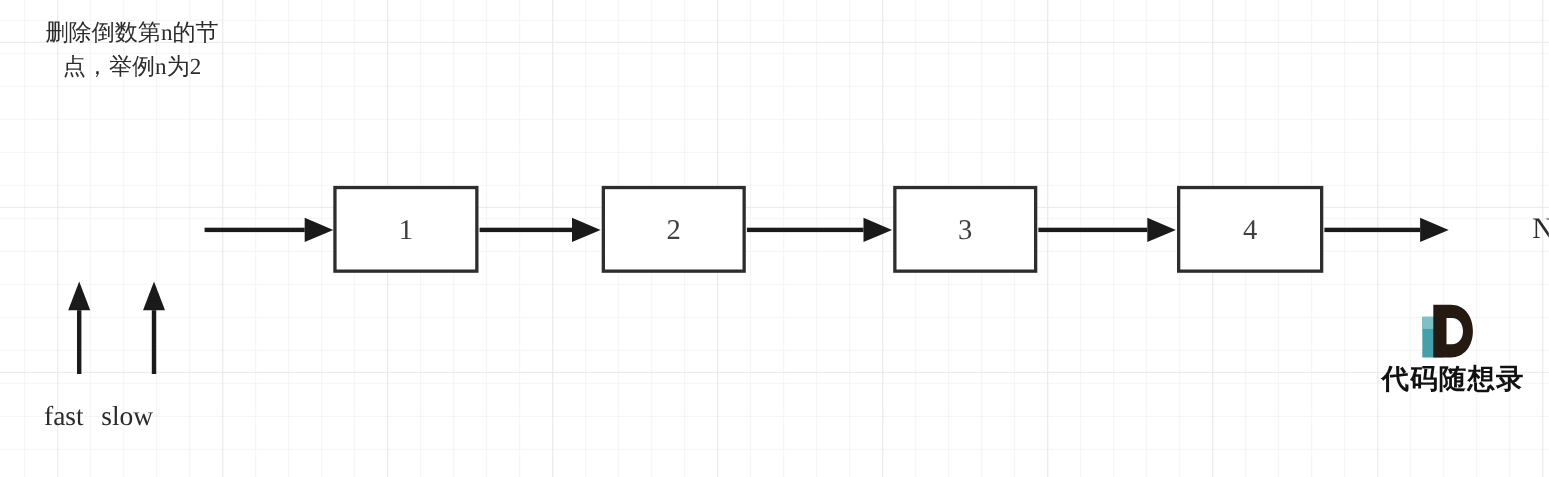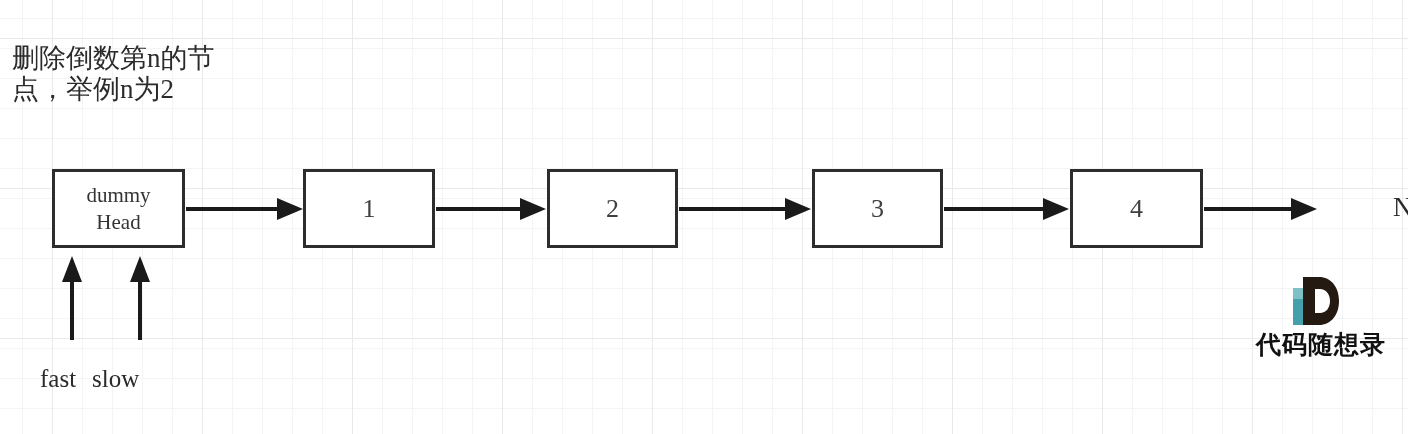--- a/index.html
+++ b/index.html
@@ -23,9 +23,9 @@
 
   .title {
     position: absolute;
-    left: 12px; top: 43px; width: 216px;
-    font-size: 27px; line-height: 31px;
-    text-align: left;
+    left: 12px; top: 14px; width: 216px;
+    font-size: 21px; line-height: 31px;
+    text-align: center;
     white-space: pre-line;
     color: #2b2b2b;
   }

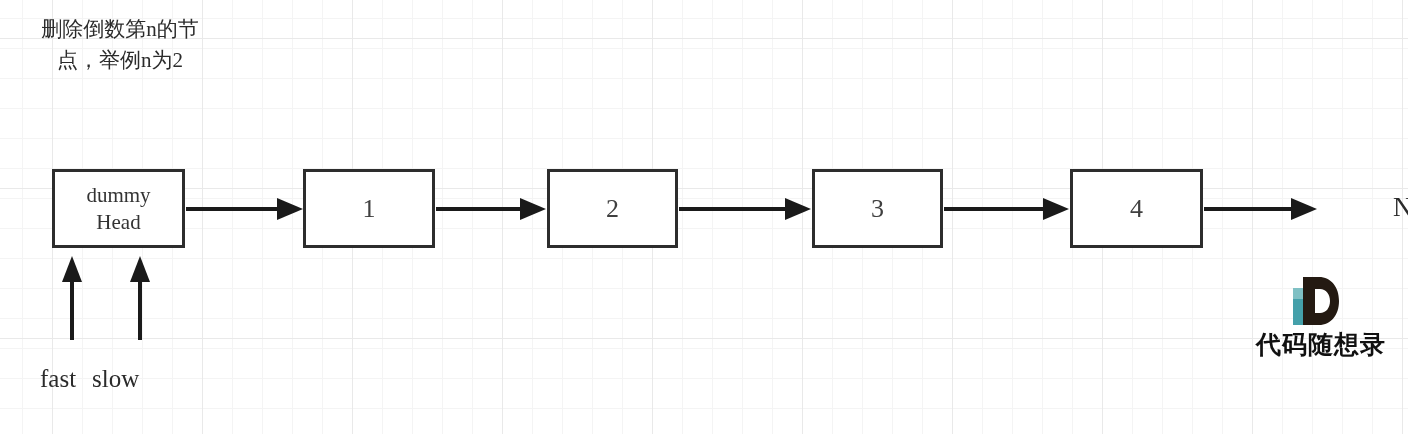--- a/index.html
+++ b/index.html
@@ -122,8 +122,6 @@
   <div class="title">删除倒数第n的节
 点，举例n为2</div>
 
-  <div class="node dummy n-dummy">dummy
-Head</div>
   <div class="node n-1">1</div>
   <div class="node n-2">2</div>
   <div class="node n-3">3</div>

